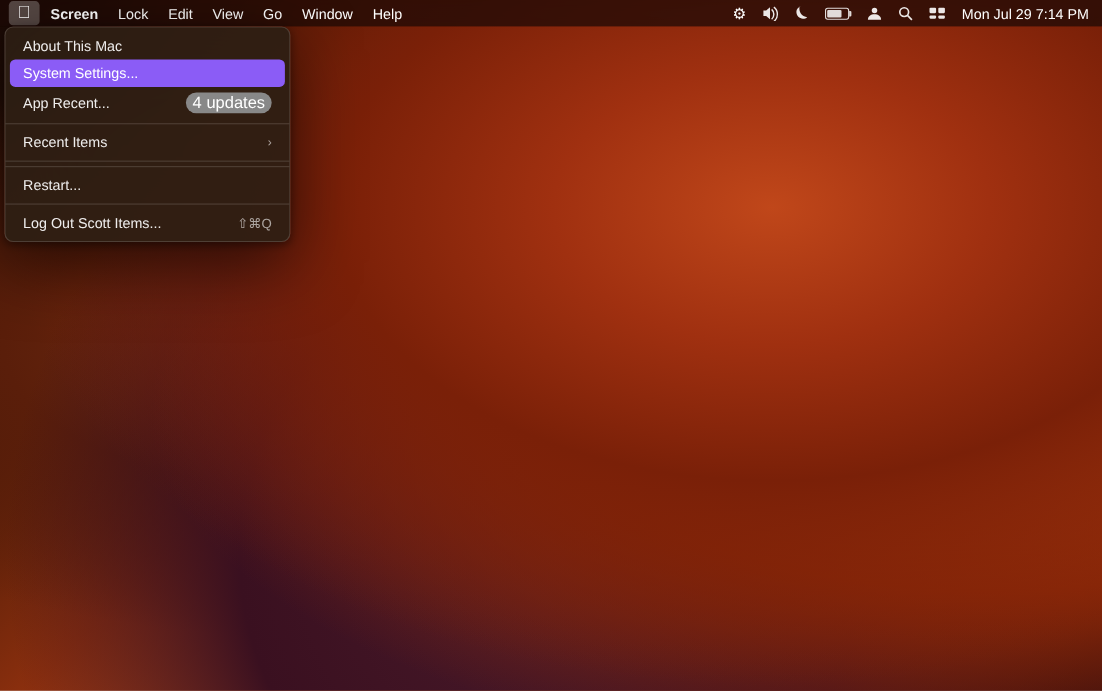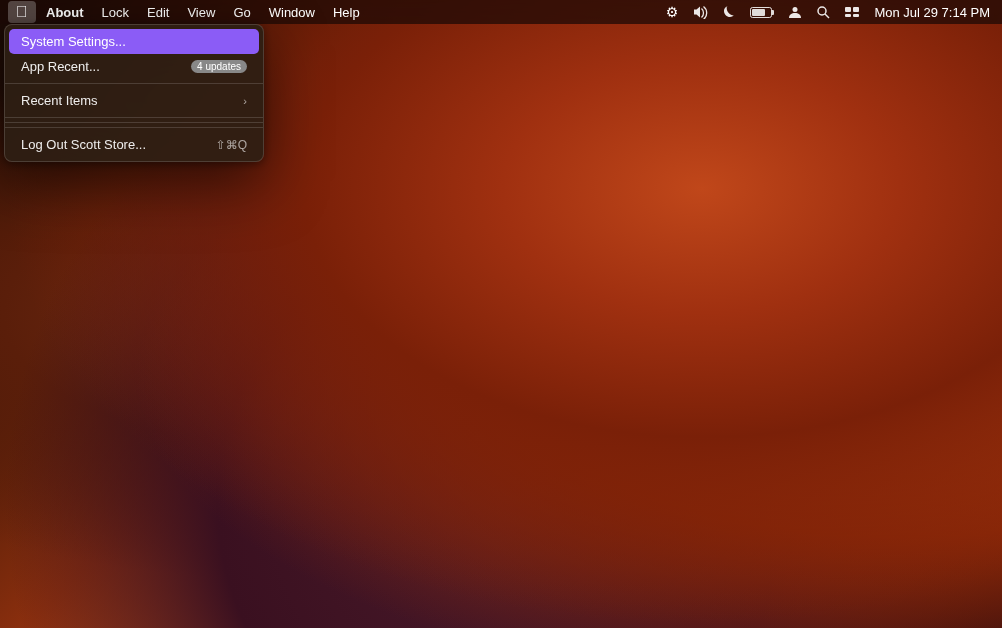--- a/index.html
+++ b/index.html
@@ -185,7 +185,7 @@
   <div class="menubar">
     <div class="menubar-left">
       <div class="menubar-item apple"></div>
-      <div class="menubar-item bold">About</div>
+      <div class="menubar-item bold">Screen</div>
       <div class="menubar-item">Lock</div>
       <div class="menubar-item">Edit</div>
       <div class="menubar-item">View</div>

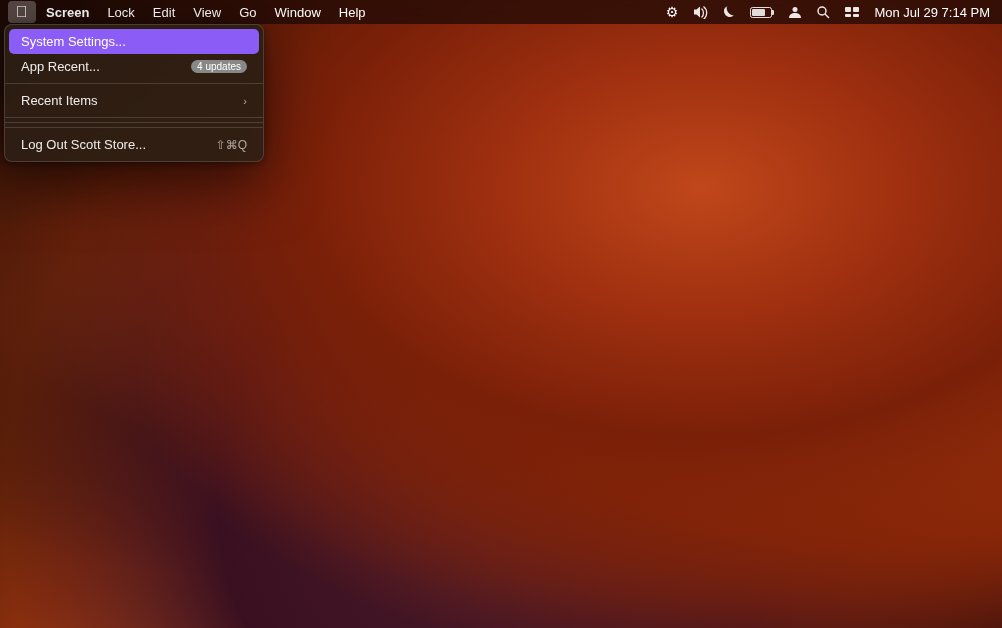--- a/index.html
+++ b/index.html
@@ -247,6 +247,9 @@
 
   <div class="apple-menu">
 
+    <div class="menu-item">
+      <span>About This Mac</span>
+    </div>
 
     <div class="menu-item highlighted">
       <span>System Settings...</span>

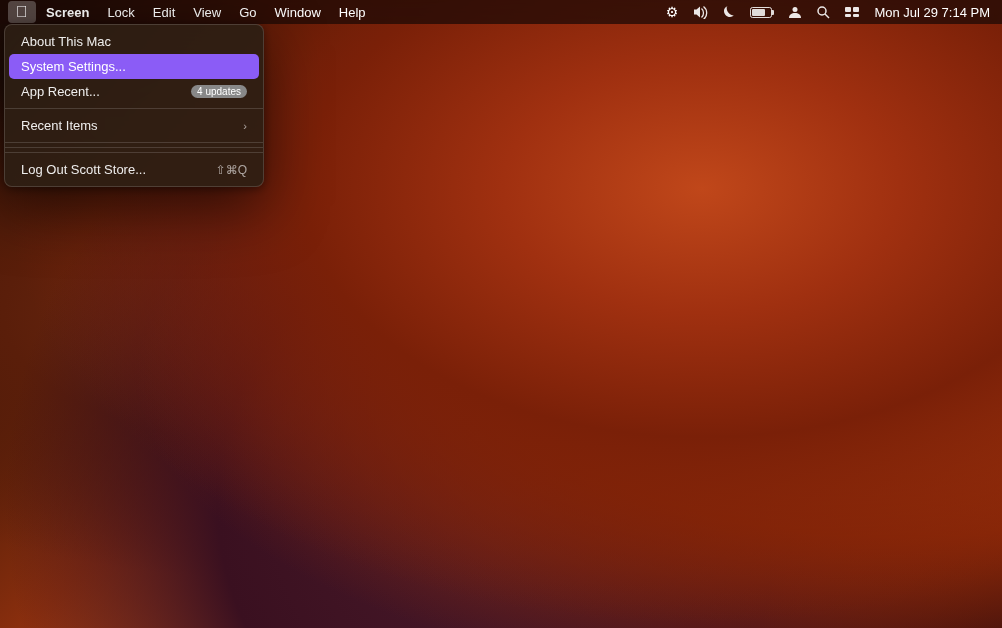--- a/index.html
+++ b/index.html
@@ -134,7 +134,7 @@
       margin-left: auto;
       background: #888;
       color: white;
-      font-size: 10px;
+      font-size: 15px;
       padding: 1px 6px;
       border-radius: 10px;
     }

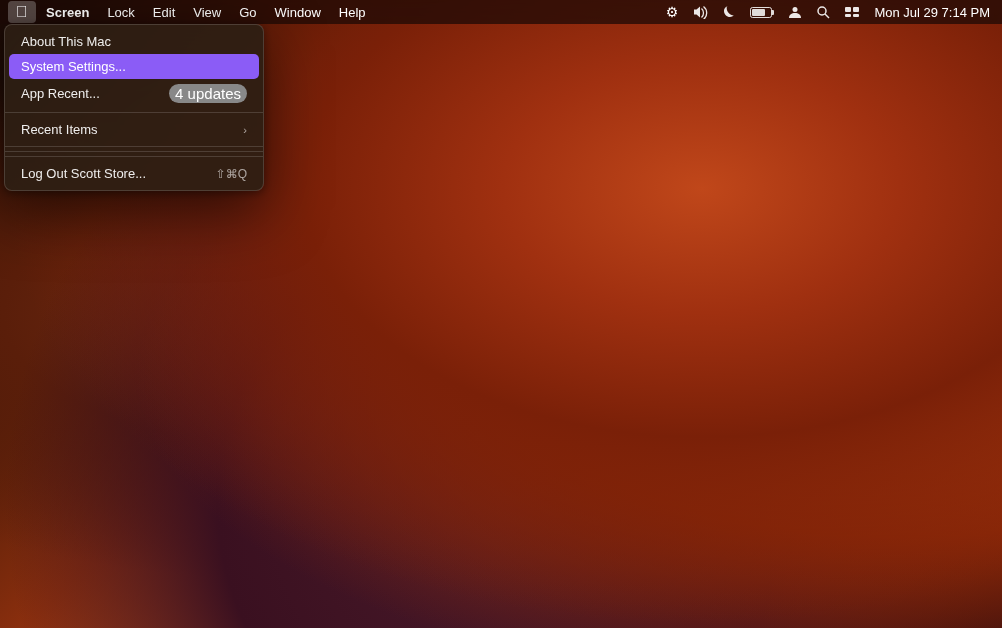--- a/index.html
+++ b/index.html
@@ -273,6 +273,9 @@
     <div class="menu-separator"></div>
 
 
+    <div class="menu-item">
+      <span>Restart...</span>
+    </div>
 
 
     <div class="menu-separator"></div>

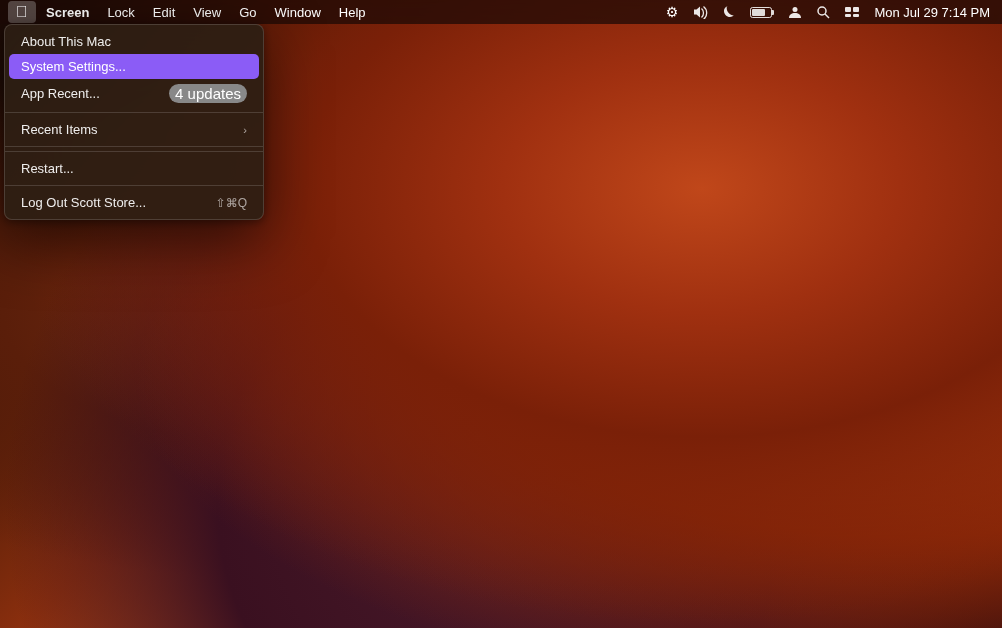--- a/index.html
+++ b/index.html
@@ -282,7 +282,7 @@
 
 
     <div class="menu-item">
-      <span>Log Out Scott Store...</span>
+      <span>Log Out Scott Items...</span>
       <span class="shortcut">⇧⌘Q</span>
     </div>
 

